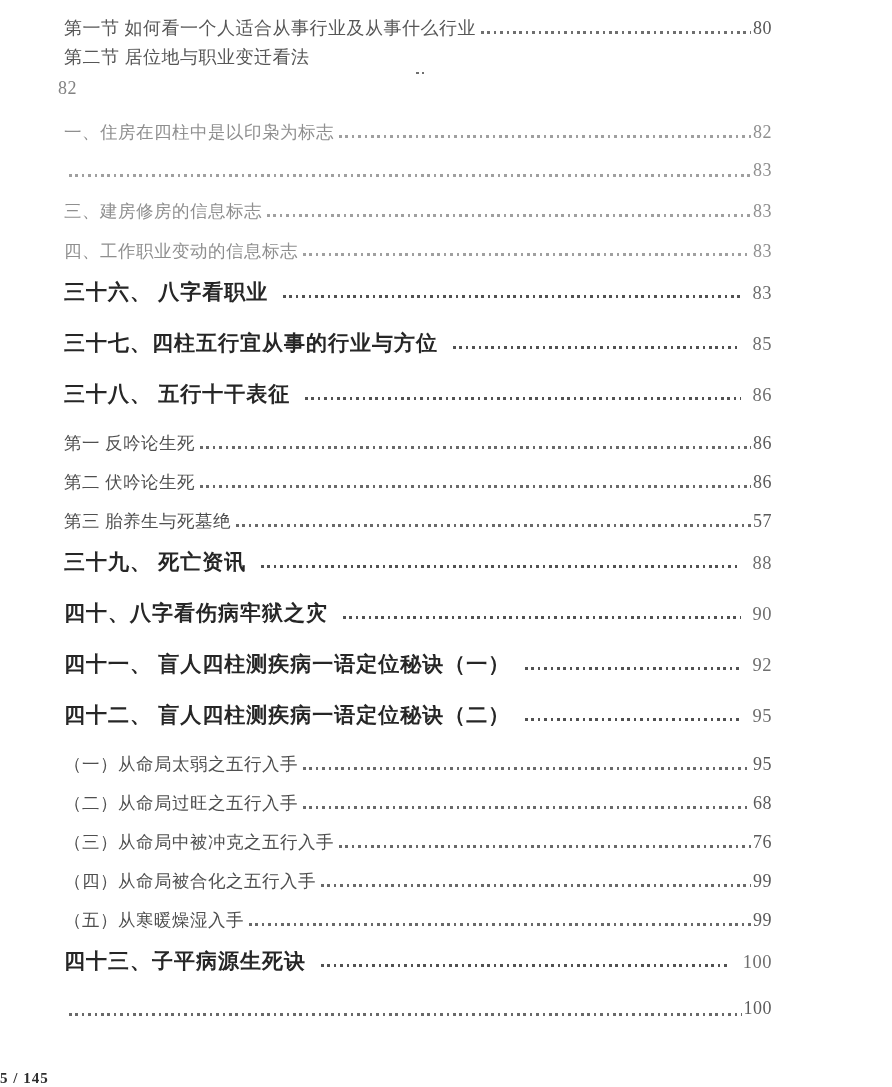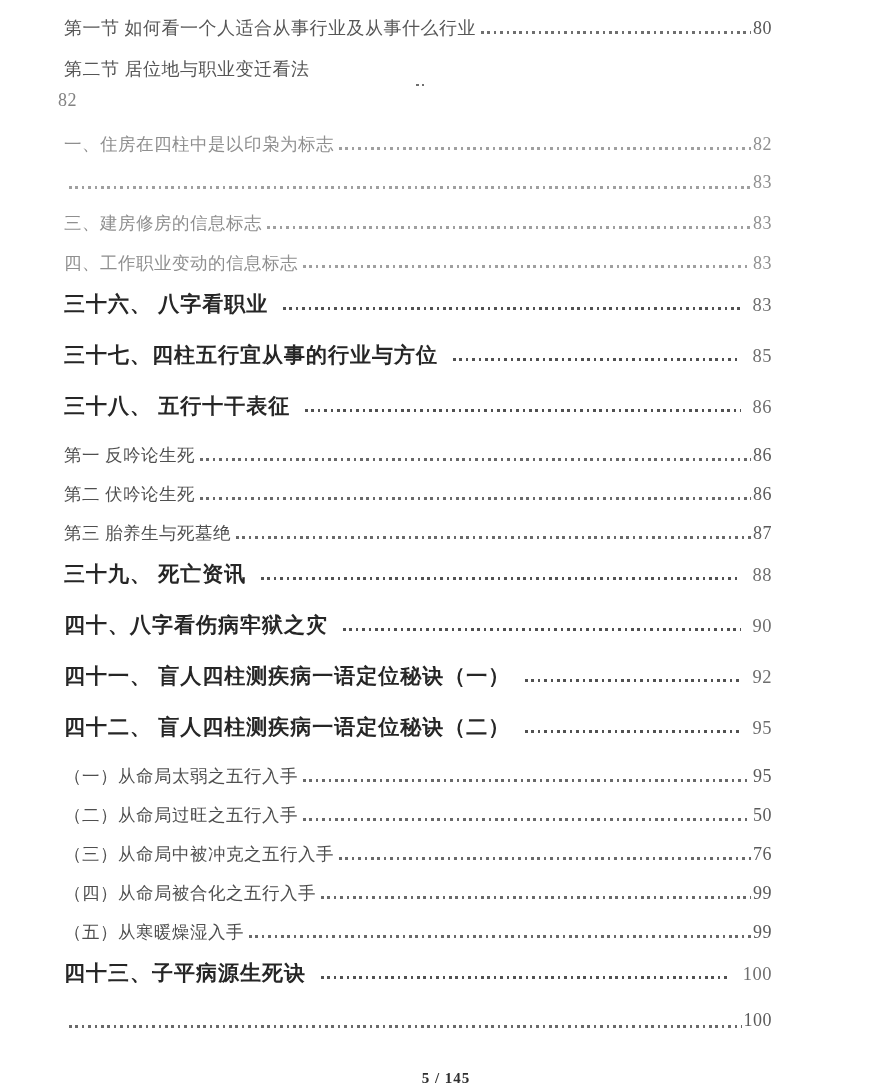--- a/index.html
+++ b/index.html
@@ -54,7 +54,7 @@
     font-size: 18px;
     color: #565656;
     height: 26px;
-    margin-bottom: 15px;
+    margin-bottom: 3px;
   }
   .row.section.to-edge {
     margin-bottom: 7px;

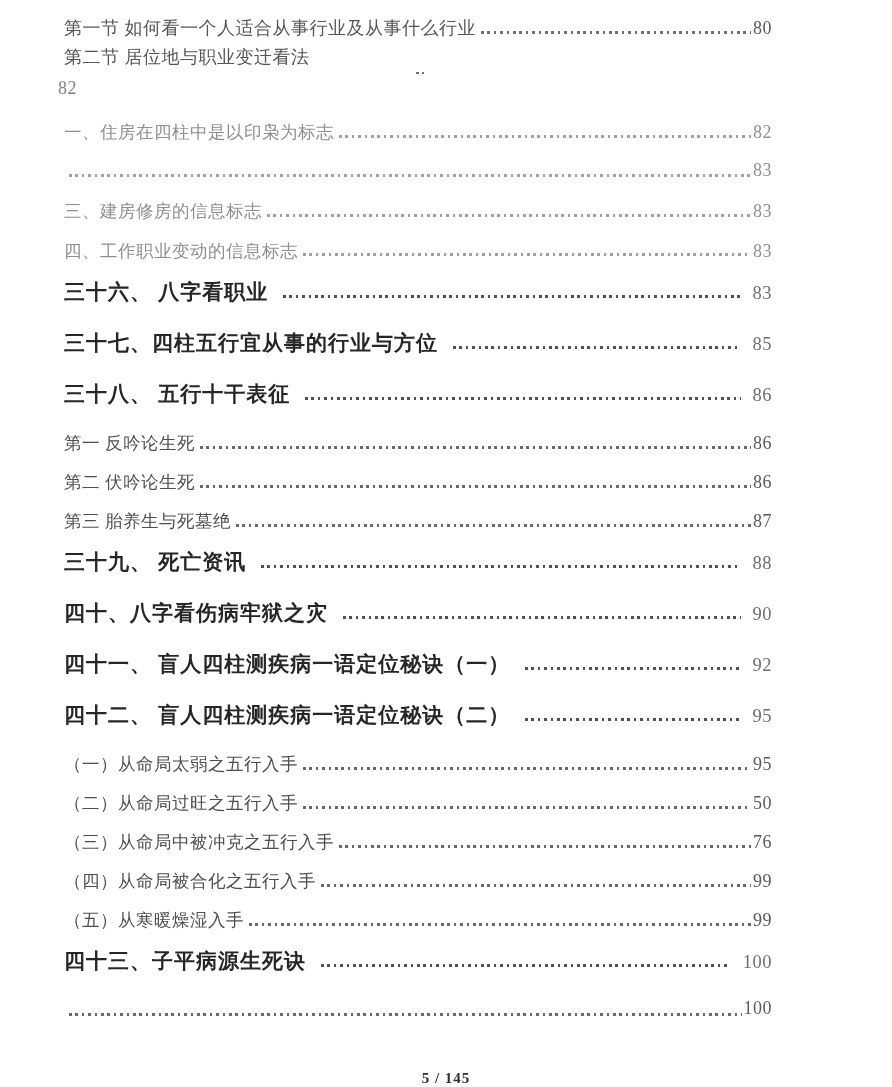--- a/index.html
+++ b/index.html
@@ -173,7 +173,7 @@
       <div class="row sub">
         <span class="title">第三 胎养生与死墓绝</span>
         <span class="leader"></span>
-        <span class="pg">87</span>
+        <span class="pg">57</span>
       </div>
       <div class="row chapter">
         <span class="title">三十九、 死亡资讯</span>

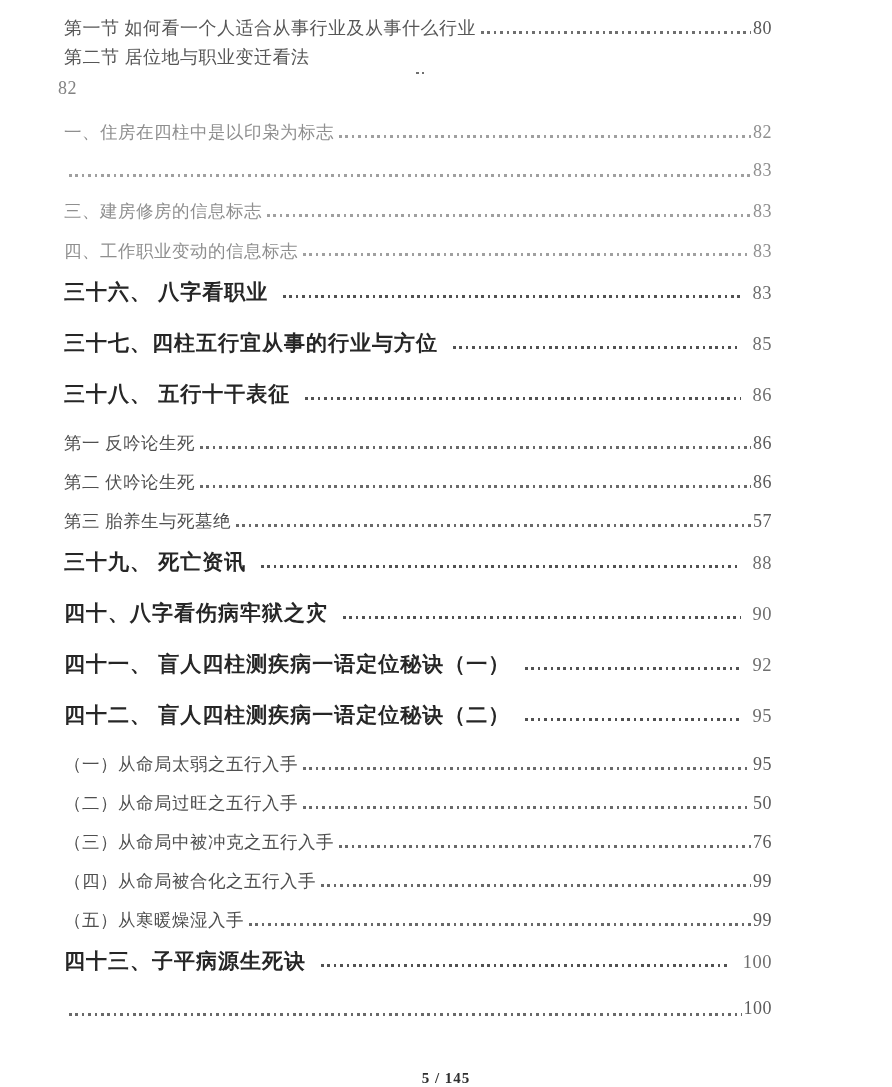--- a/index.html
+++ b/index.html
@@ -203,7 +203,7 @@
       <div class="row sub">
         <span class="title">（二）从命局过旺之五行入手</span>
         <span class="leader"></span>
-        <span class="pg">50</span>
+        <span class="pg">68</span>
       </div>
       <div class="row sub">
         <span class="title">（三）从命局中被冲克之五行入手</span>

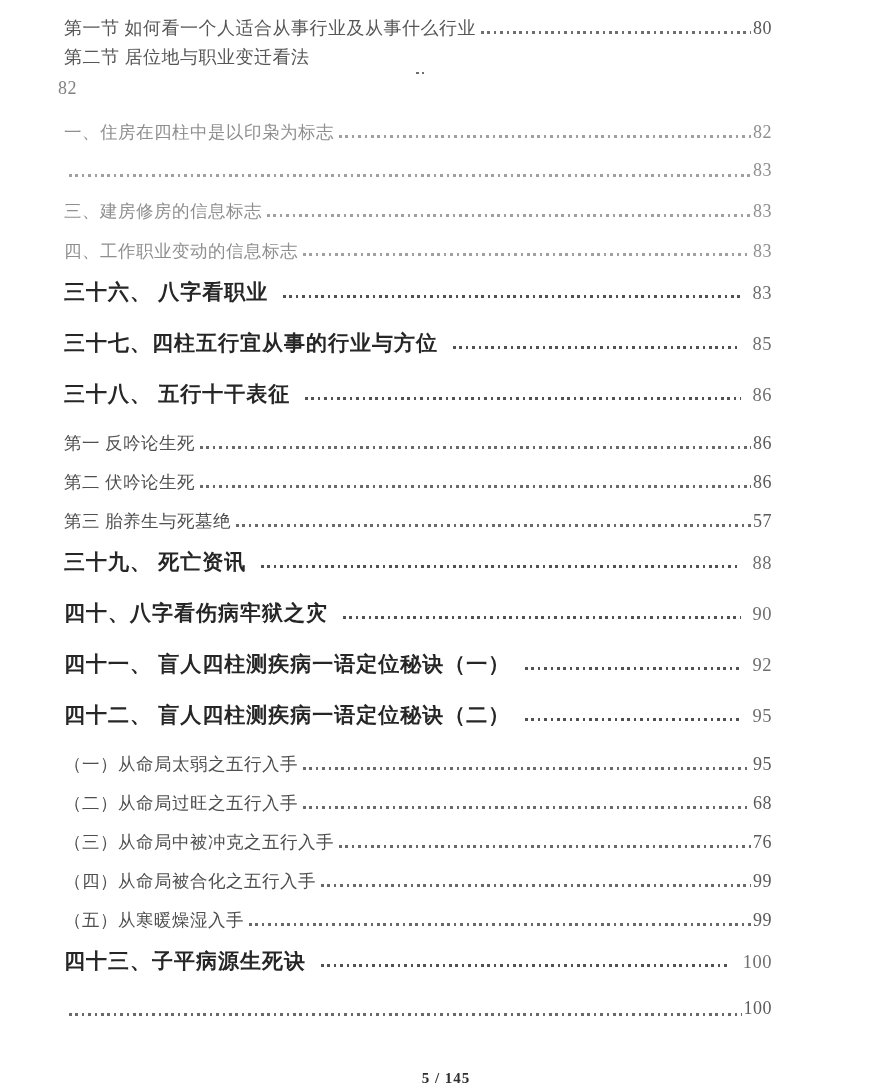--- a/index.html
+++ b/index.html
@@ -101,7 +101,6 @@
     left: 0;
     right: 0;
     bottom: 1px;
-    text-align: center;
     font-size: 15px;
     font-weight: 700;
     color: #2e2e2e;

